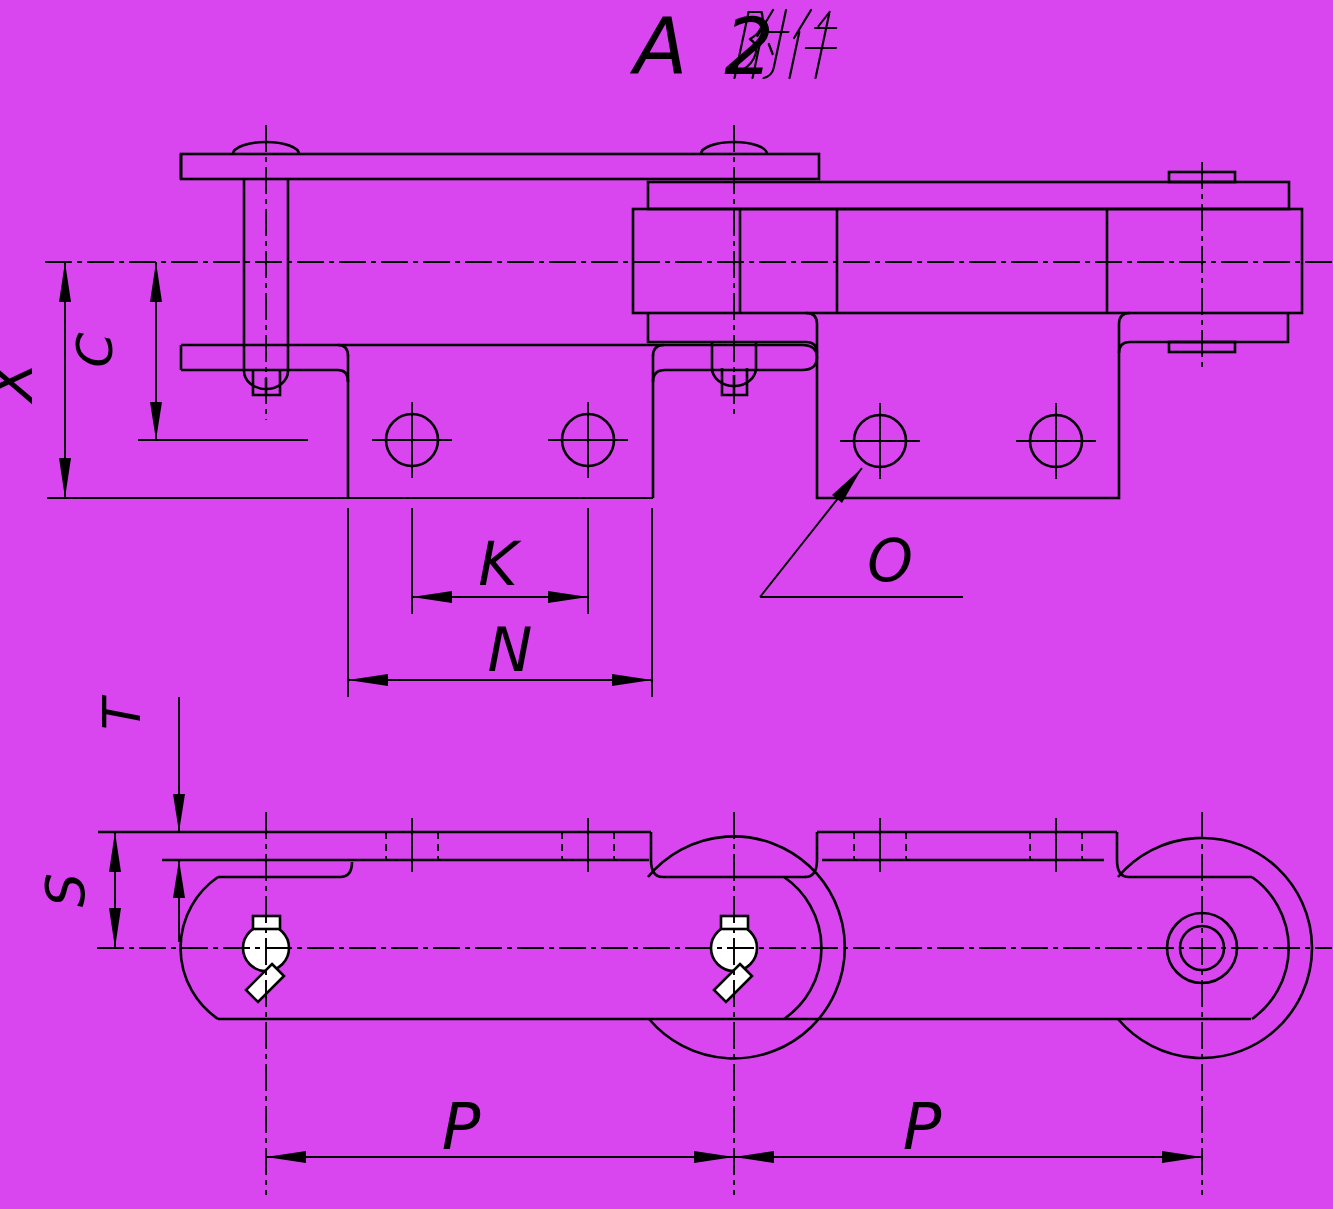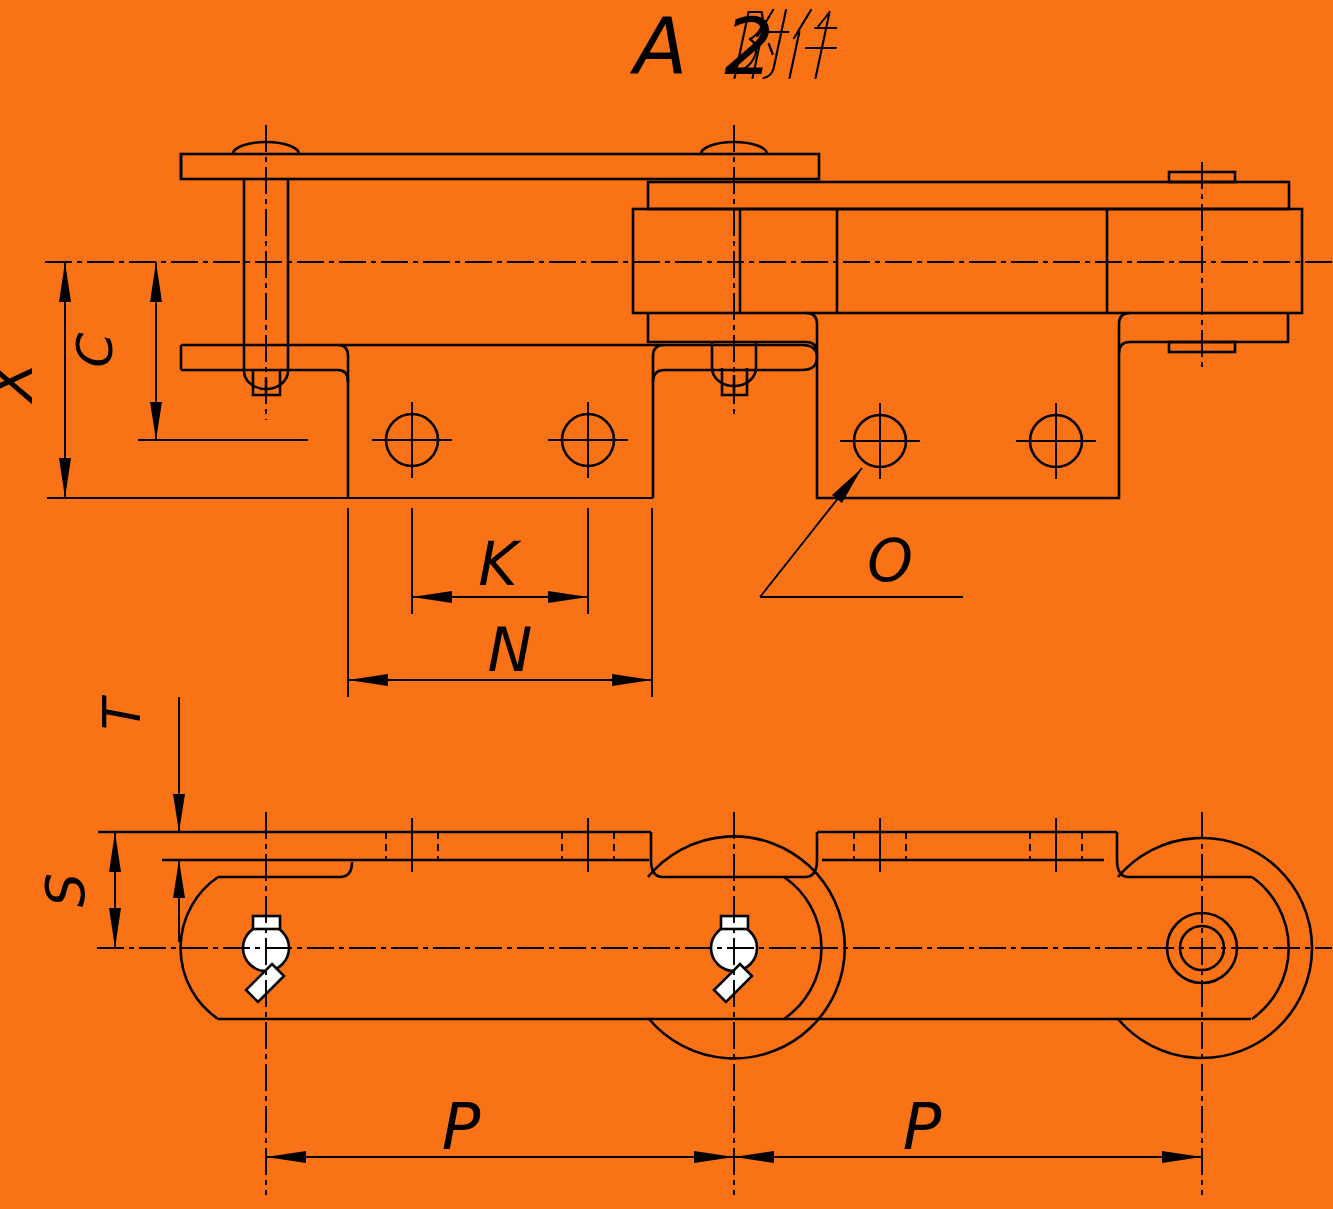--- a/index.html
+++ b/index.html
@@ -3,7 +3,7 @@
 <meta charset="utf-8">
 <style>
   html,body{margin:0;padding:0;background:#ffffff;}
-  .page{width:1333px;height:1209px;background:#f97316;position:relative;overflow:hidden;}
+  .page{width:1333px;height:1209px;background:#d946ef;position:relative;overflow:hidden;}
   svg{display:block;}
   text{fill:#000;font-family:"DejaVu Sans","Liberation Sans",sans-serif;font-style:italic;font-weight:300;}
   .ol{stroke:#000;stroke-width:2.6;fill:none;}           

